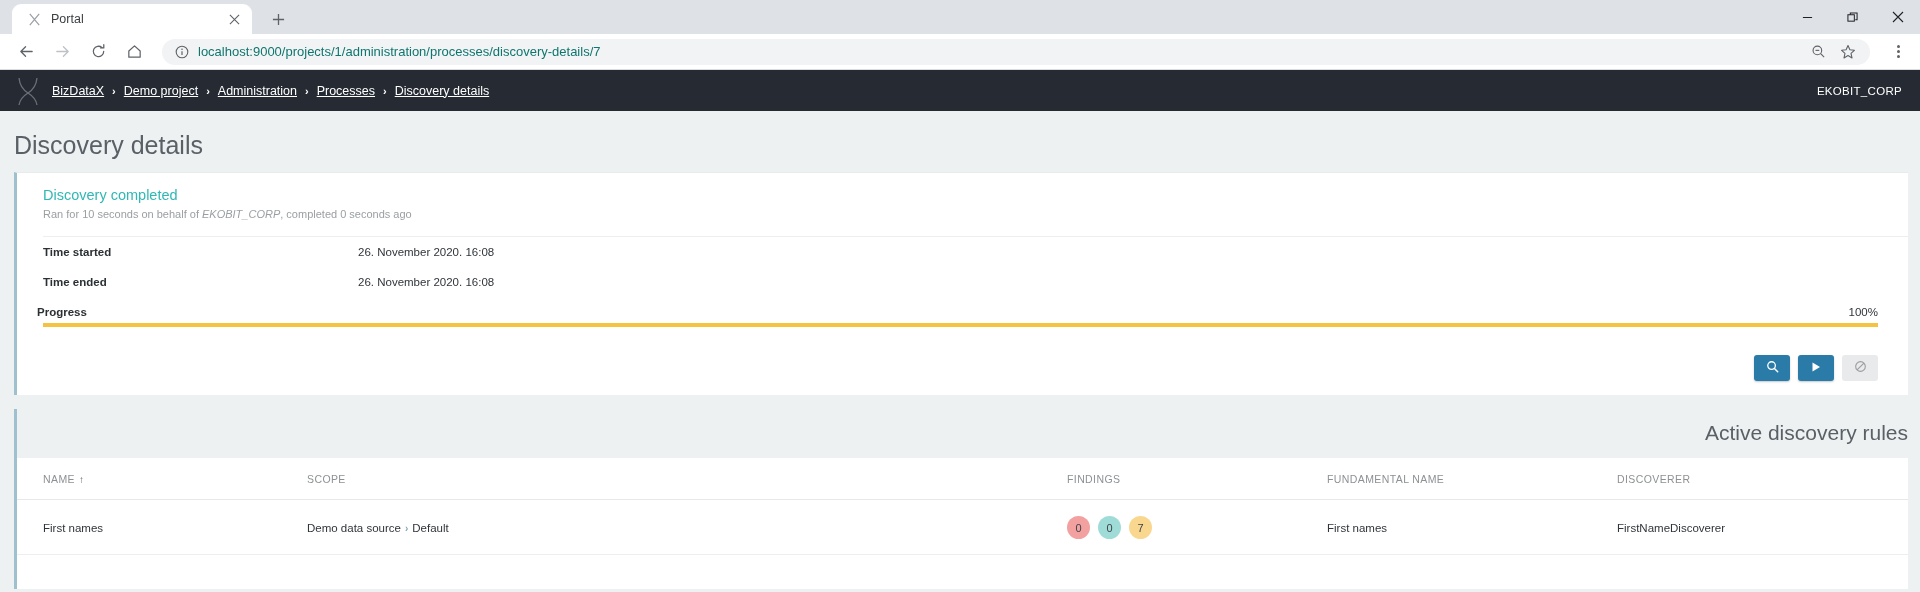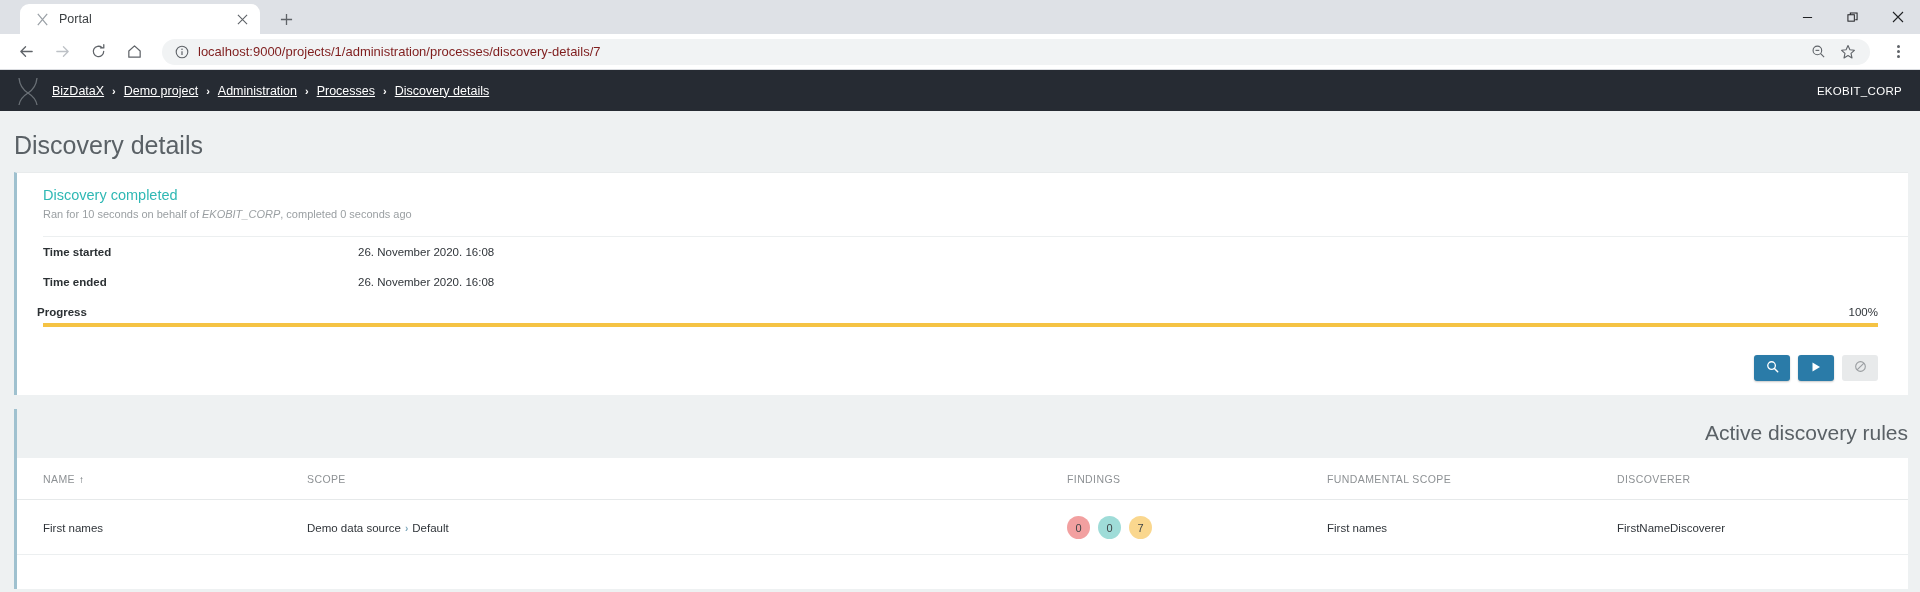--- a/index.html
+++ b/index.html
@@ -24,7 +24,7 @@
     border-radius: 9px 9px 0 0;
     display: flex; align-items: center;
     padding: 0 10px 0 14px;
-    margin-left: 20px;
+    margin-left: 12px;
     position: relative;
   }
   .tab-favicon {

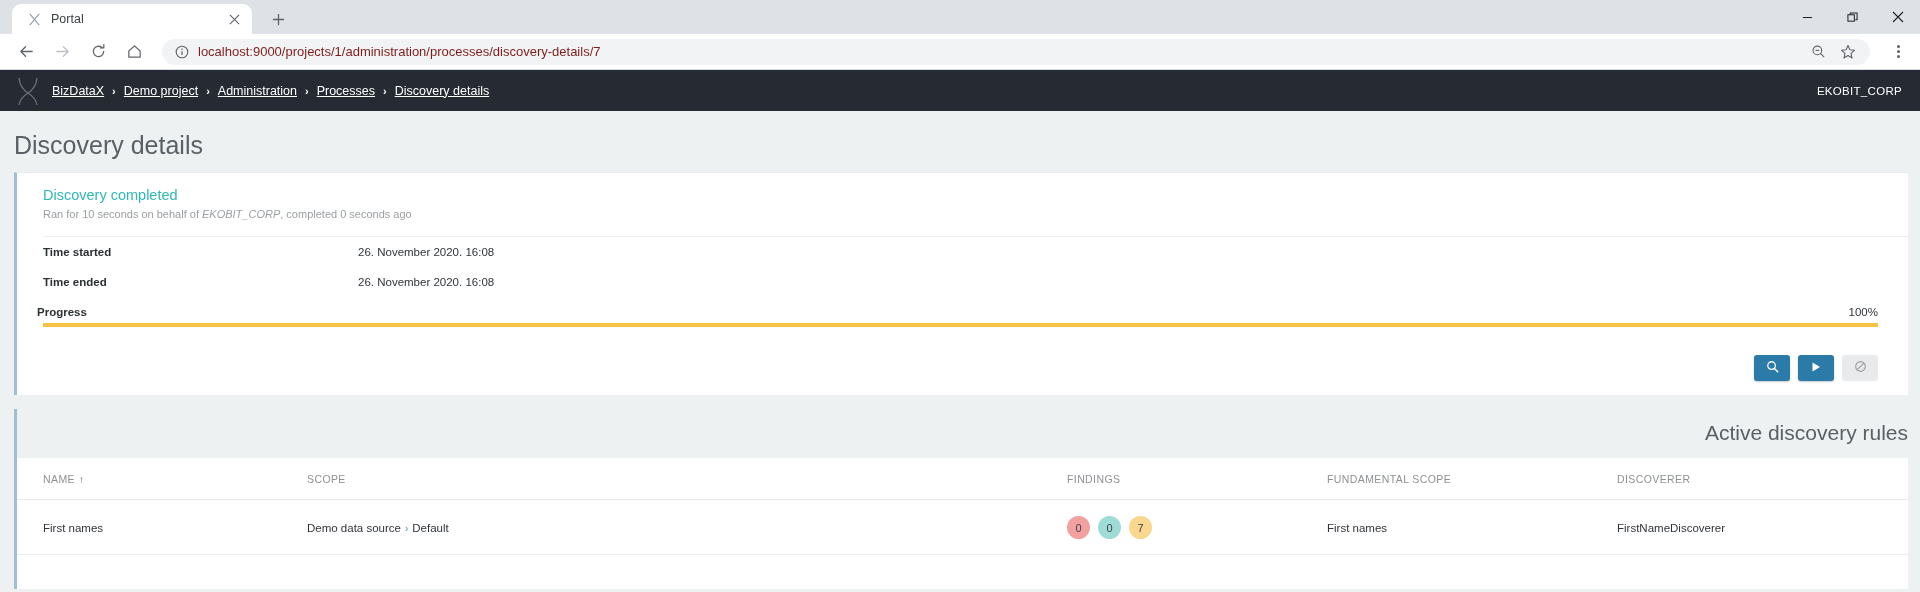--- a/index.html
+++ b/index.html
@@ -90,7 +90,7 @@
   }
   .omni-url {
     font-size: 13px;
-    color: #7f1d1d;
+    color: #0f766e;
     margin-left: 9px;
     white-space: nowrap;
   }

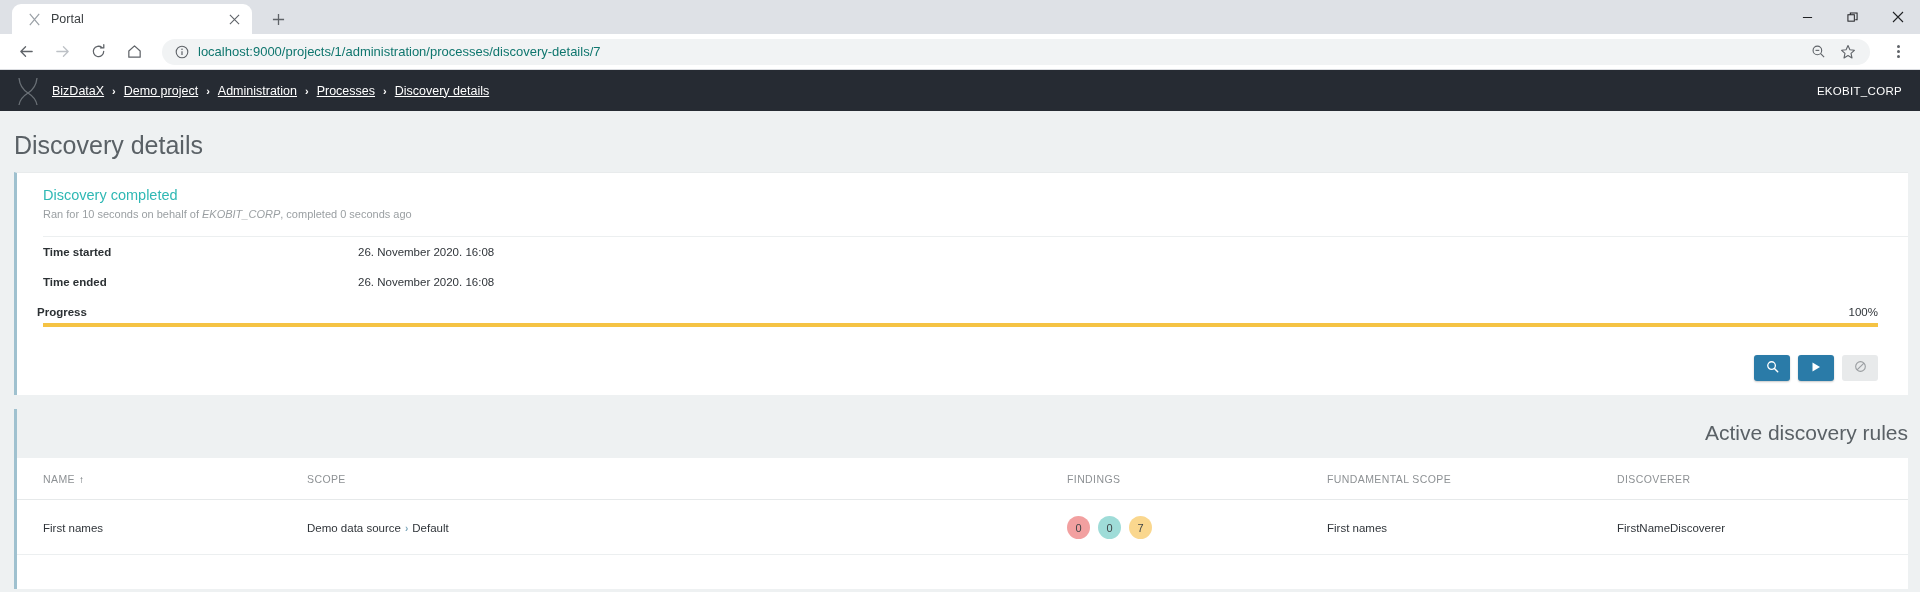--- a/index.html
+++ b/index.html
@@ -468,7 +468,7 @@
             </th>
             <th class="c-scope">SCOPE</th>
             <th class="c-find">FINDINGS</th>
-            <th class="c-fund">FUNDAMENTAL SCOPE</th>
+            <th class="c-fund">FUNDAMENTAL NAME</th>
             <th>DISCOVERER</th>
           </tr>
         </thead>

